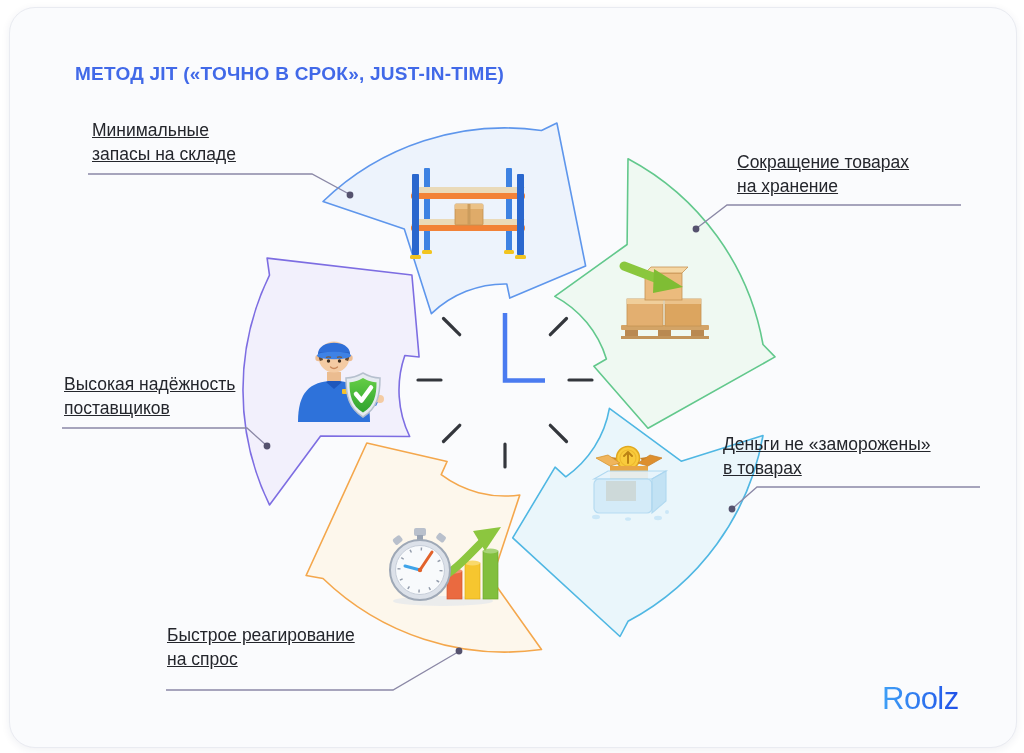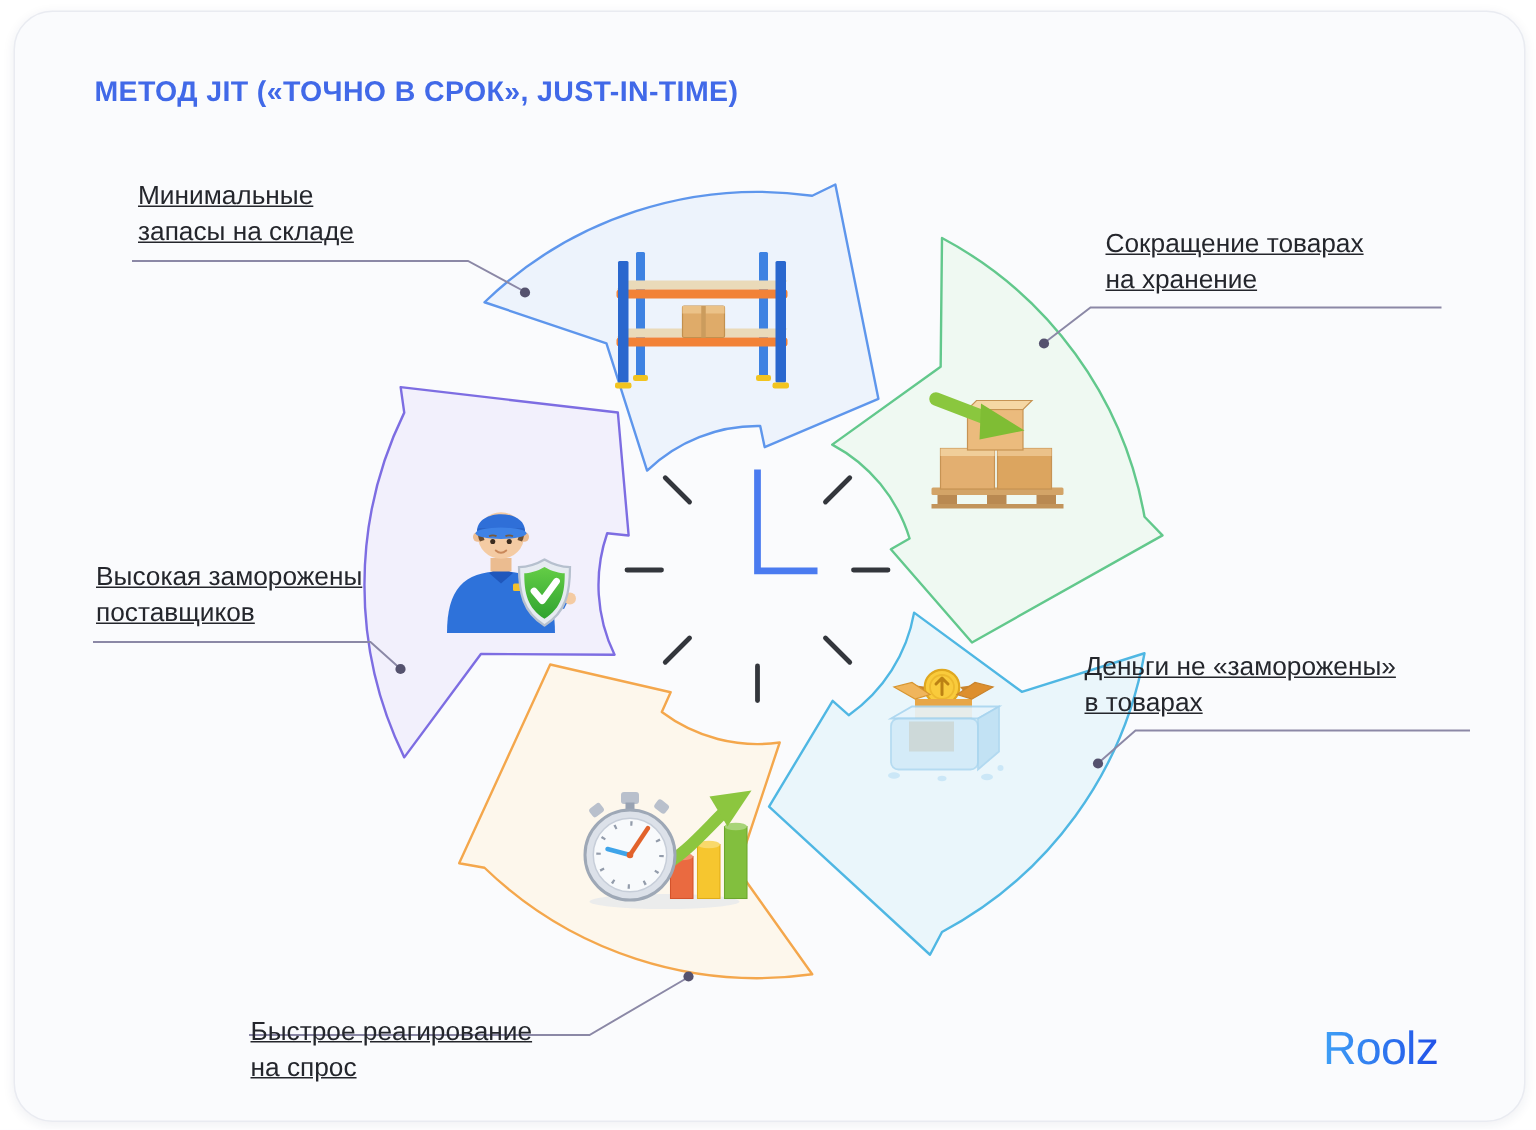--- a/index.html
+++ b/index.html
@@ -7,7 +7,7 @@
   .card{position:absolute;left:9px;top:7px;width:1006px;height:739px;background:var(--card-bg,#FAFBFD);
         border:1px solid #E9EBF1;border-radius:26px;box-shadow:0 2px 8px rgba(25,39,80,.07);}
   .page-title{position:absolute;left:63px;top:51px;font-size:19px;font-weight:800;letter-spacing:.25px;
-        color:var(--title-color,#4169E8);margin:0;}
+        color:var(--title-color,#4169E8);margin:12px;}
   .benefit-label{position:absolute;font-size:17.5px;line-height:23.5px;color:var(--label-color,#24262C);
         white-space:pre-line;text-decoration:underline;}
   .diagram{position:absolute;left:0;top:0;width:1024px;height:753px;}

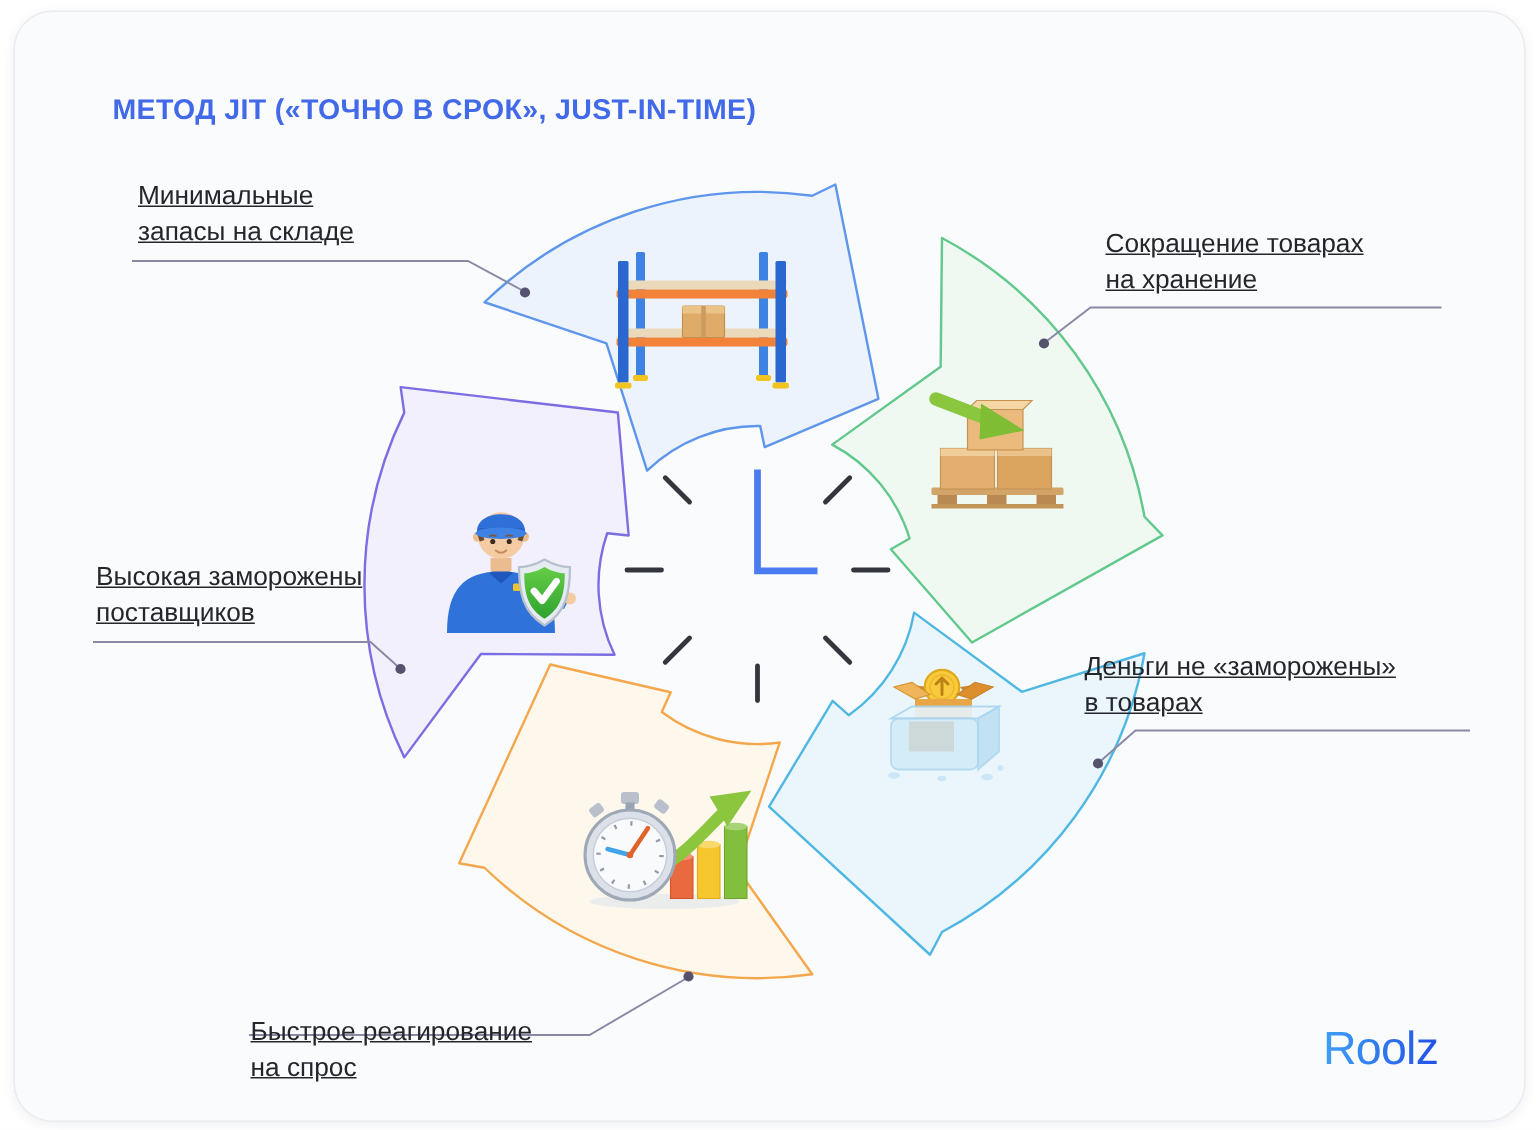--- a/index.html
+++ b/index.html
@@ -174,7 +174,7 @@
 в товарах</div>
 <div class="benefit-label" style="left:167px;top:676px">Быстрое реагирование
 на спрос</div>
-<div class="benefit-label" style="left:64px;top:373px">Высокая заморожены
+<div class="benefit-label" style="left:64px;top:373px">Высокая надёжность
 поставщиков</div>
 
 <div class="brand">Roolz</div>

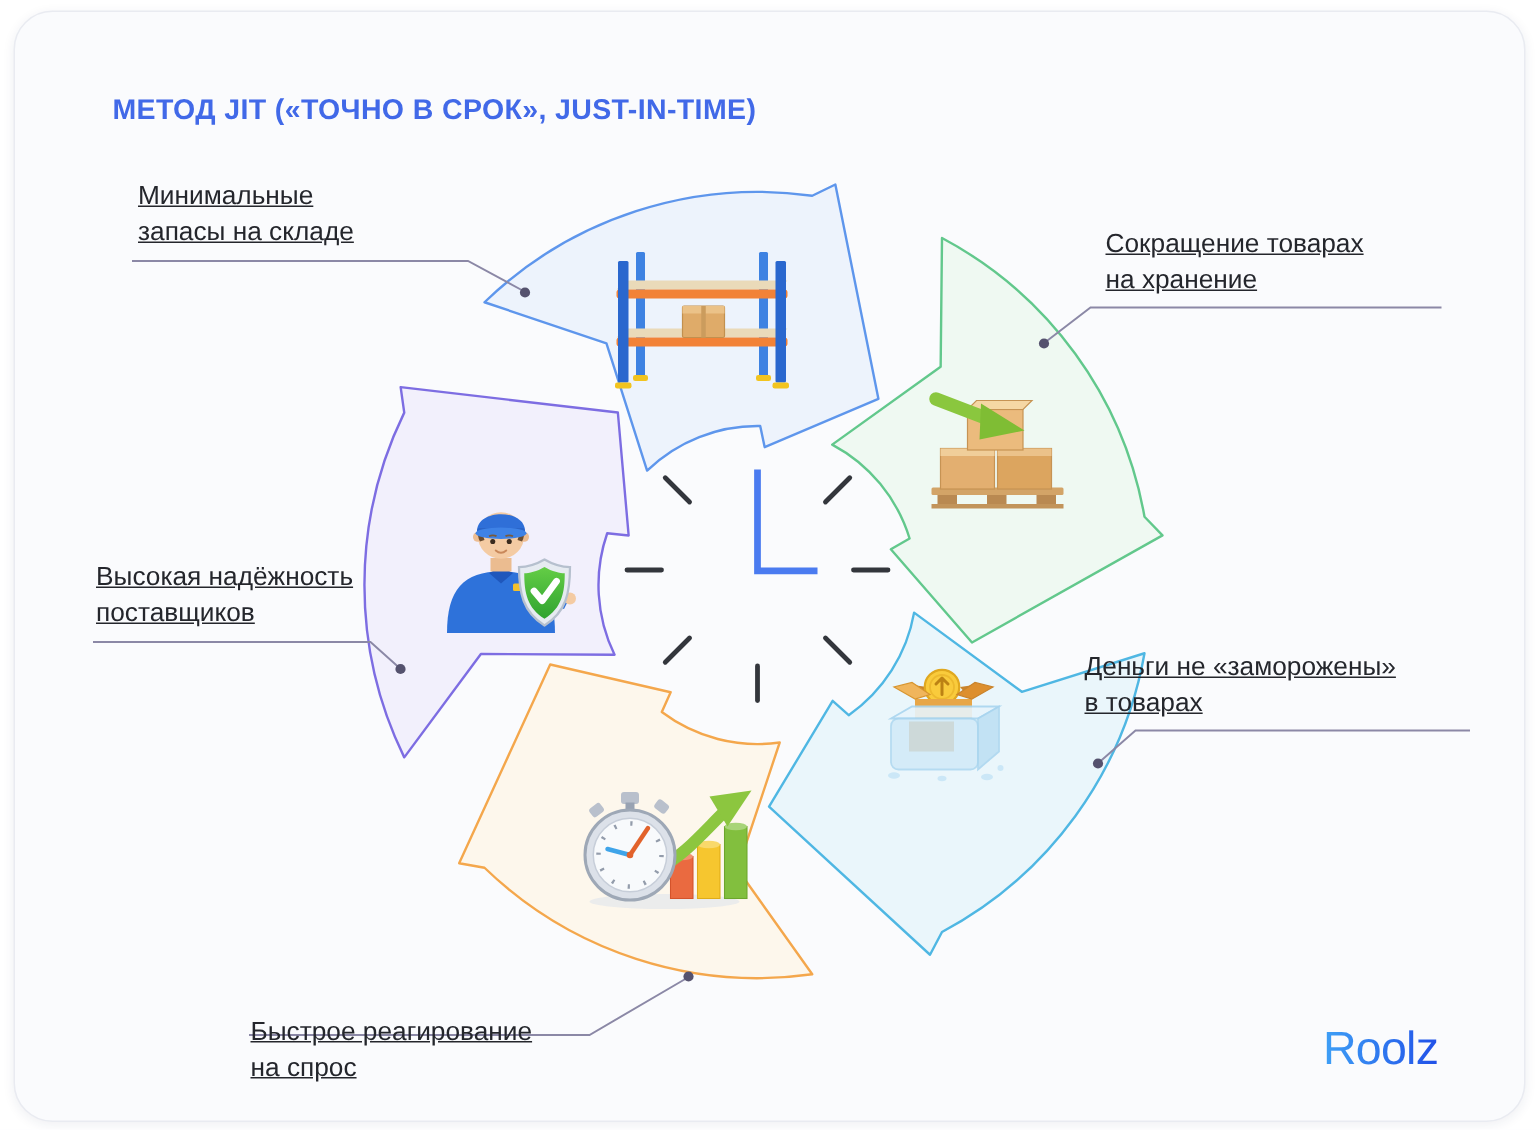--- a/index.html
+++ b/index.html
@@ -172,7 +172,7 @@
 на хранение</div>
 <div class="benefit-label" style="left:723px;top:433px">Деньги не «заморожены»
 в товарах</div>
-<div class="benefit-label" style="left:167px;top:676px">Быстрое реагирование
+<div class="benefit-label" style="left:167px;top:624px">Быстрое реагирование
 на спрос</div>
 <div class="benefit-label" style="left:64px;top:373px">Высокая надёжность
 поставщиков</div>

